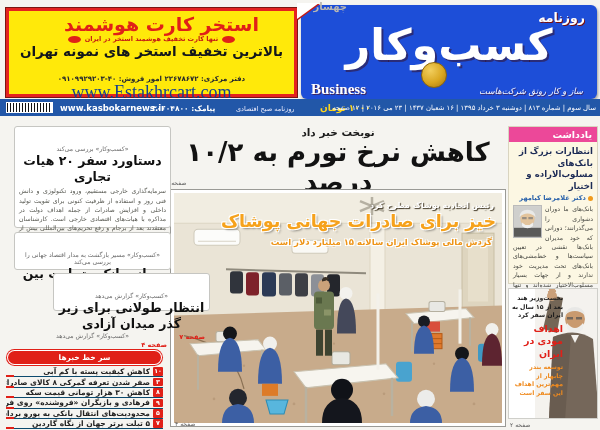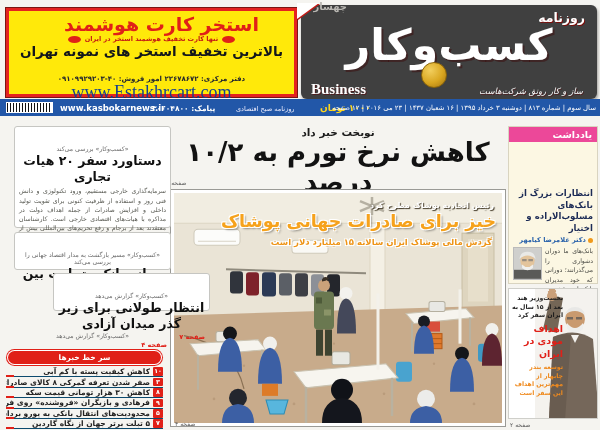--- a/index.html
+++ b/index.html
@@ -18,7 +18,7 @@
   .ad-url { font-family:"Liberation Serif", serif; font-size:18px; color:#16418e; direction:ltr; line-height:19px; }
 
   
-  .masthead { position:absolute; left:301px; top:5px; width:296px; height:94px; background:#404040;
+  .masthead { position:absolute; left:301px; top:5px; width:296px; height:94px; background:#1d4ed8;
               border-radius:6px; box-shadow:1px 2px 3px rgba(0,0,0,.35); }
   .mh-watermark { position:absolute; top:-4px; right:250px; font-size:10px; color:#b9b7b2; font-weight:bold; }
   .mh-ruz { position:absolute; top:5px; right:12px; color:#fff; font-size:12.5px; font-weight:bold;

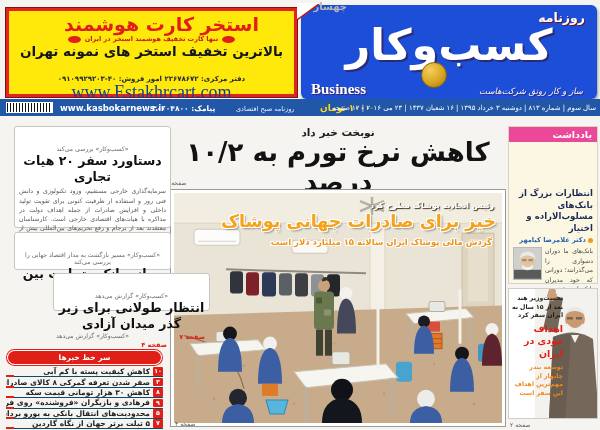--- a/index.html
+++ b/index.html
@@ -71,7 +71,7 @@
   .note-header { height:15px; background:#ec4899; color:#fff; font-size:9.5px; font-weight:bold;
                  line-height:15px; padding-right:5px; }
   .note-body-area { padding:4px 4px 2px 4px; }
-  .note-title { font-size:8.6px; font-weight:bold; color:#1c2b56; line-height:1.35; text-align:right;margin-top:42px; }
+  .note-title { font-size:8.6px; font-weight:bold; color:#1c2b56; line-height:1.35; text-align:right; }
   .note-author { font-size:6.6px; color:#2b63ab; font-weight:bold; margin-top:2px; display:flex; align-items:center; gap:2px; }
   .pen-dot { width:5px; height:5px; border-radius:50%; background:#f09a1c; display:inline-block; }
   .note-flow { margin-top:2px; }

